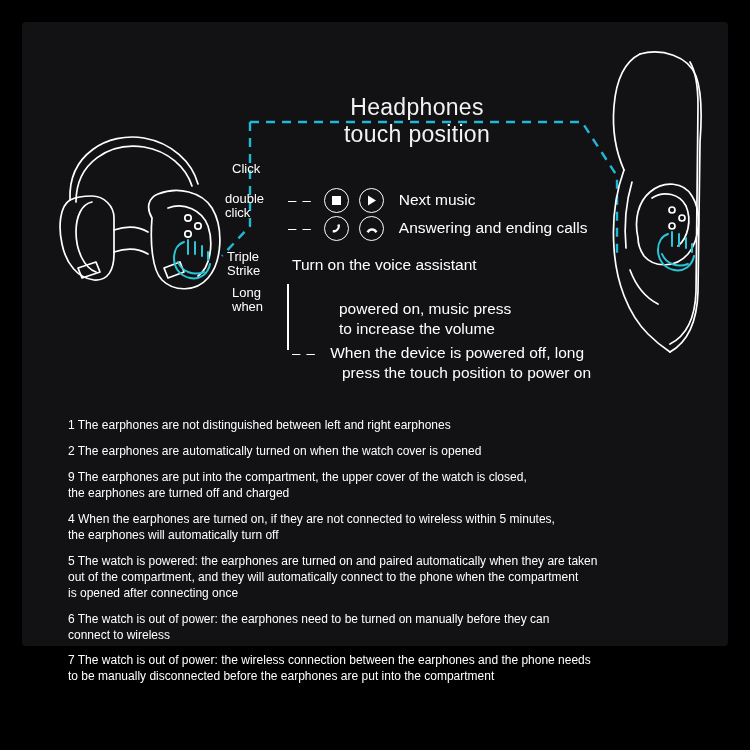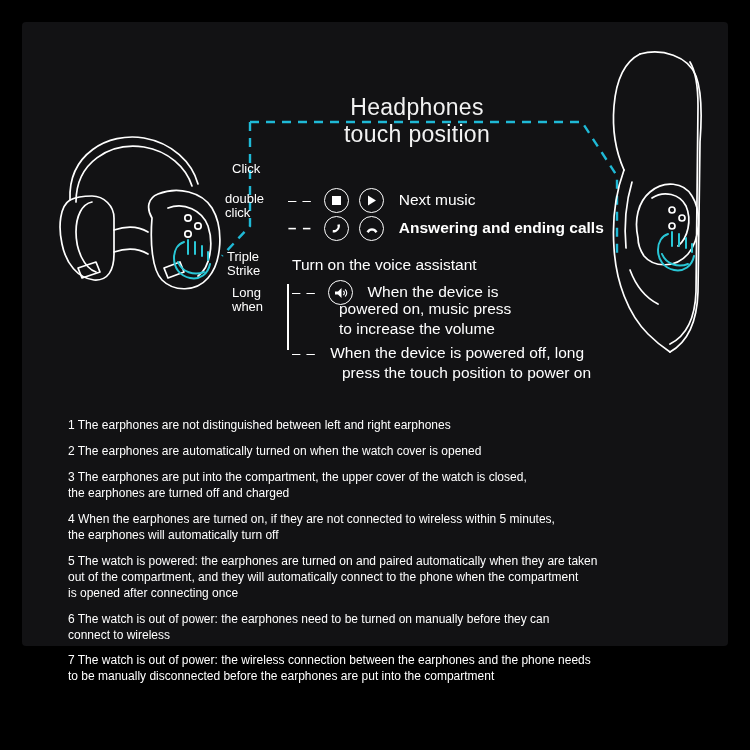--- a/index.html
+++ b/index.html
@@ -199,7 +199,7 @@
     <span class="txt" style="margin-left:10px;">Next music</span>
   </div>
 
-  <div class="row" style="left:266px; top:194px;font-weight:bold;">
+  <div class="row" style="left:266px; top:194px;">
     <span class="dash">–  –</span>
     <span class="icon-circle" style="margin-left:8px;">
       <svg width="14" height="12" viewBox="0 0 14 12">

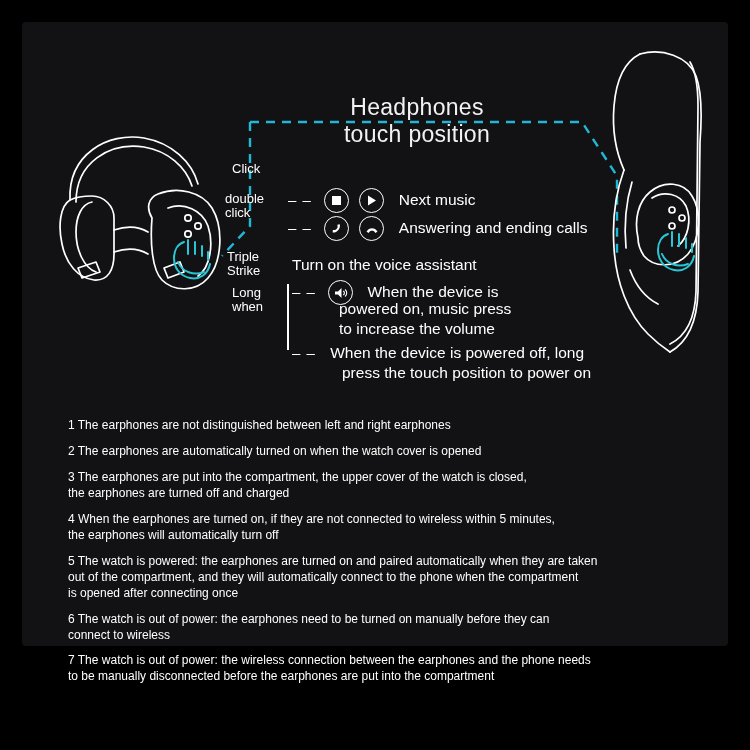--- a/index.html
+++ b/index.html
@@ -228,17 +228,6 @@
   </div>
   <div class="vbar" style="left:265px; top:262px; height:66px;"></div>
 
-  <div class="row" style="left:270px; top:258px;">
-    <span class="dash">–  –</span>
-    <span class="icon-circle" style="margin-left:8px;">
-      <svg width="14" height="12" viewBox="0 0 14 12">
-          <polygon points="1,4.5 4,4.5 7.5,1 7.5,11 4,7.5 1,7.5" fill="#fff"></polygon>
-          <path d="M9.3 4 C10.8 5 10.8 7 9.3 8" stroke="#fff" stroke-width="1.1" fill="none"></path>
-          <path d="M11 2.5 C13.3 4.3 13.3 7.7 11 9.5" stroke="#fff" stroke-width="1.1" fill="none"></path>
-        </svg>
-    </span>
-    <span class="txt" style="margin-left:10px;">When the device is</span>
-  </div>
   <div class="row" style="left:317px; top:278px;">
     <span class="txt">powered on, music press</span>
   </div>

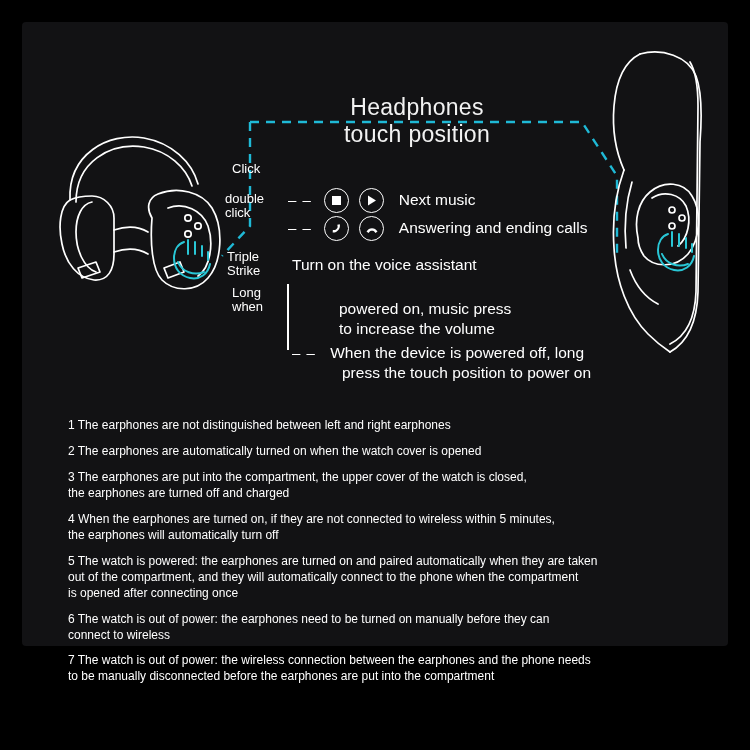--- a/index.html
+++ b/index.html
@@ -246,7 +246,7 @@
   <div id="notes">
     <p>1 The earphones are not distinguished between left and right earphones</p>
     <p>2 The earphones are automatically turned on when the watch cover is opened</p>
-    <p style="white-space:pre-line;">3 The earphones are put into the compartment, the upper cover of the watch is closed,
+    <p style="white-space:pre-line;">9 The earphones are put into the compartment, the upper cover of the watch is closed,
 the earphones are turned off and charged</p>
     <p style="white-space:pre-line;">4 When the earphones are turned on, if they are not connected to wireless within 5 minutes,
 the earphones will automatically turn off</p>

